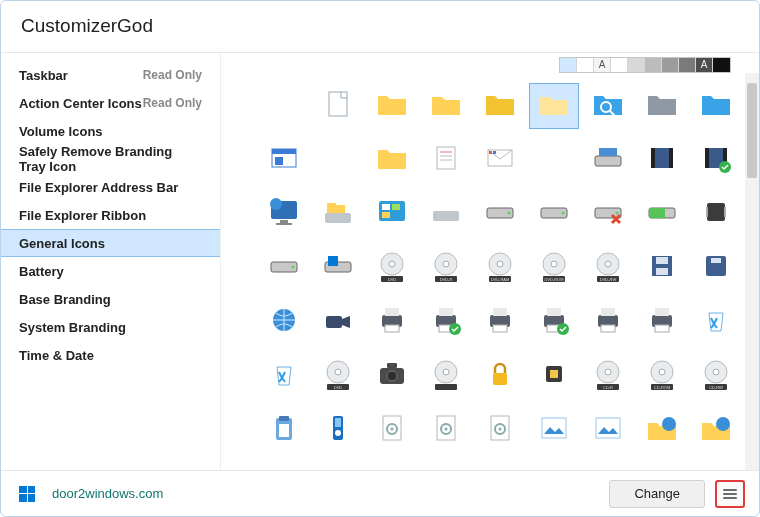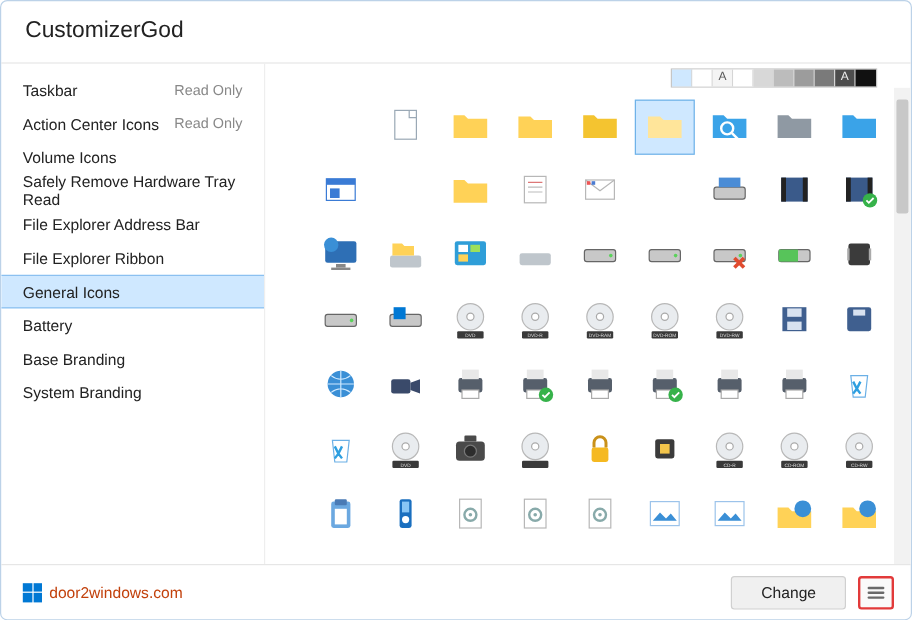--- a/index.html
+++ b/index.html
@@ -15,7 +15,7 @@
   .body { flex: 1; display: flex; min-height: 0; }
   .sidebar {
     width: 220px; border-right: 1px solid #eee; padding: 8px 0; overflow-y: auto;
-    font-size: 13px; color: #222;
+    font-size: 13px; color: #222; font-weight: bold;
   }
   .sidebar-item {
     display: flex; align-items: center; justify-content: space-between;

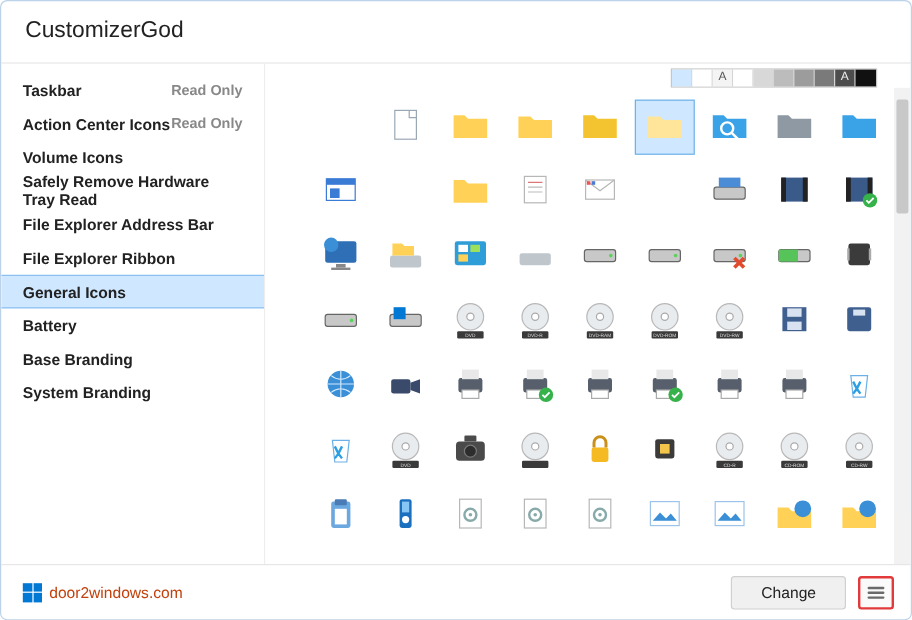--- a/index.html
+++ b/index.html
@@ -90,7 +90,7 @@
           <span>Volume Icons</span>
         </div>
         <div class="sidebar-item">
-          <span>Safely Remove Hardware Tray Read</span>
+          <span>Safely Remove Branding Tray Icon</span>
         </div>
         <div class="sidebar-item">
           <span>File Explorer Address Bar</span>

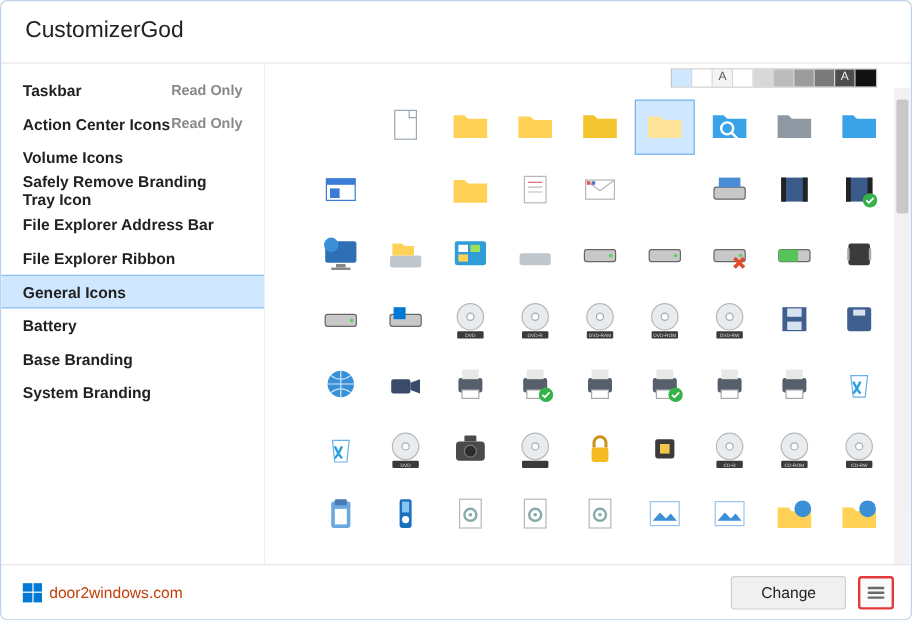--- a/index.html
+++ b/index.html
@@ -109,6 +109,9 @@
         </div>
         <div class="sidebar-item">
           <span>System Branding</span>
+        </div>
+        <div class="sidebar-item">
+          <span>Time &amp; Date</span>
         </div>
       </div>
 

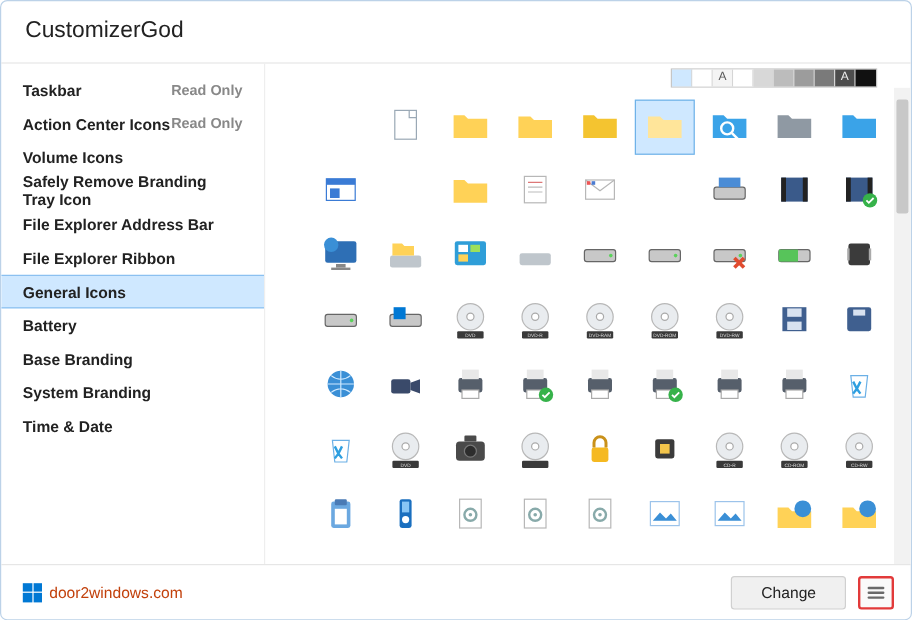--- a/index.html
+++ b/index.html
@@ -53,7 +53,7 @@
     height: 46px; border-top: 1px solid #e6e6e6; display: flex; align-items: center;
     padding: 0 14px 0 18px; gap: 10px;
   }
-  .link { color: #c2410c; font-size: 13px; text-decoration: none; display:flex; align-items:center; gap:6px; }
+  .link { color: #0f766e; font-size: 13px; text-decoration: none; display:flex; align-items:center; gap:17px; }
   .spacer { flex: 1; }
   .btn {
     height: 28px; padding: 0 24px; background: #f0f0f0; border: 1px solid #d0d0d0;

